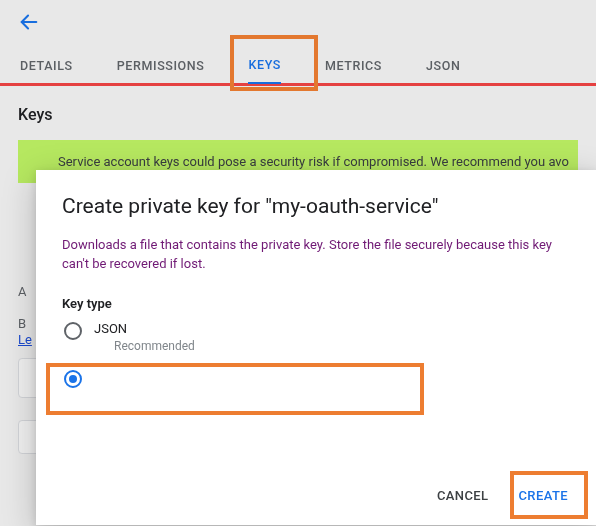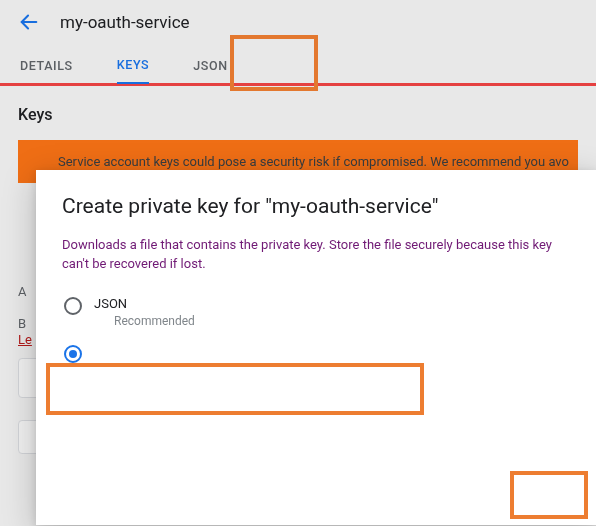--- a/index.html
+++ b/index.html
@@ -210,7 +210,6 @@
         <polyline points="11 5 4 12 11 19"></polyline>
       </svg>
   </div>
-  <div class="service-title">my-oauth-service</div>
 </div>
 
 <div class="tabs">

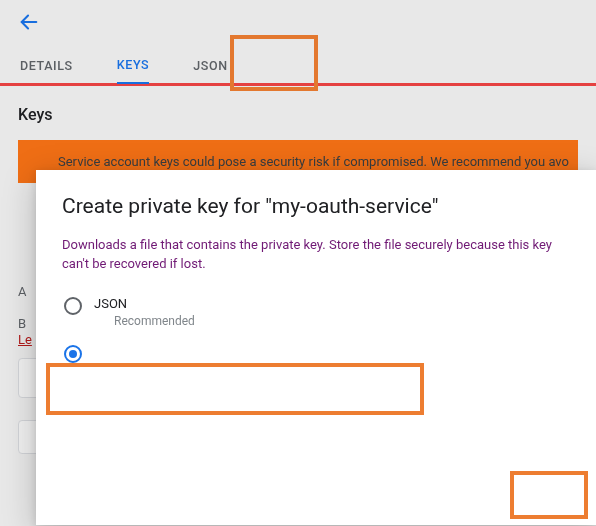--- a/index.html
+++ b/index.html
@@ -214,6 +214,7 @@
 
 <div class="tabs">
   <div class="tab">DETAILS</div>
+  <div class="tab">PERMISSIONS</div>
   <div class="tab active">KEYS</div>
   <div class="tab">JSON</div>
 </div>

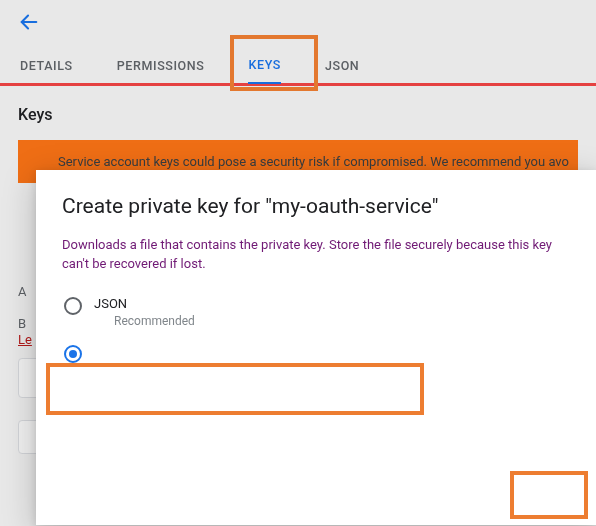--- a/index.html
+++ b/index.html
@@ -216,6 +216,7 @@
   <div class="tab">DETAILS</div>
   <div class="tab">PERMISSIONS</div>
   <div class="tab active">KEYS</div>
+  <div class="tab">METRICS</div>
   <div class="tab">JSON</div>
 </div>
 <div class="highlight-keys"></div>

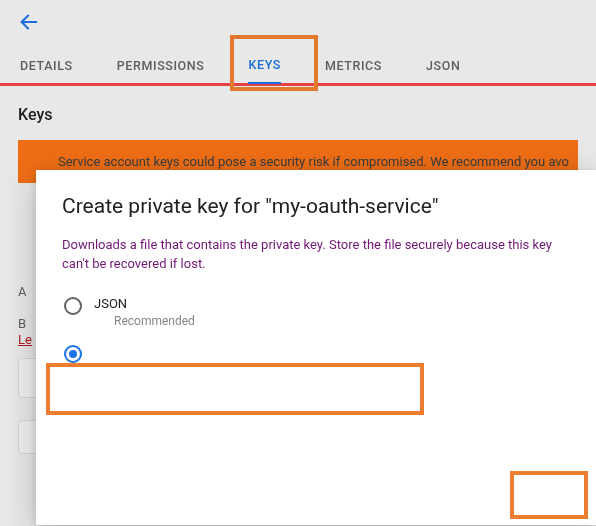--- a/index.html
+++ b/index.html
@@ -77,7 +77,7 @@
     margin-bottom: 16px;
   }
   .banner {
-    background: #f97316;
+    background: #bef264;
     padding: 14px 12px 14px 40px;
     color: #3c4043;
     font-size: 13px;

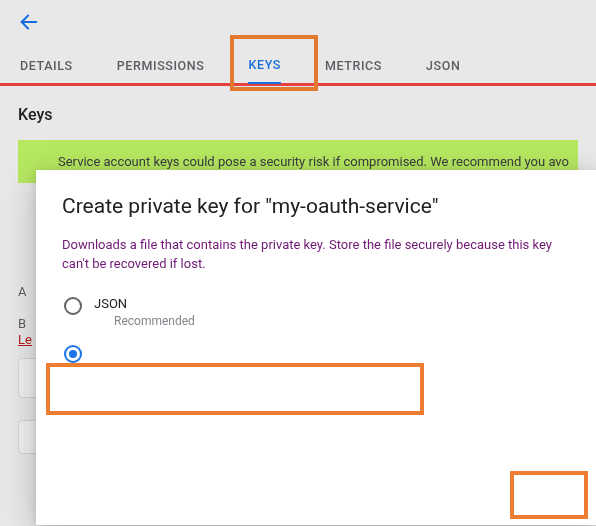--- a/index.html
+++ b/index.html
@@ -236,6 +236,7 @@
 <div class="dialog">
   <div class="dialog-title">Create private key for "my-oauth-service"</div>
   <div class="dialog-desc">Downloads a file that contains the private key. Store the file securely because this key can't be recovered if lost.</div>
+  <div class="keytype-label">Key type</div>
 
   <div class="radio-group">
     <div class="radio-row radio-json">

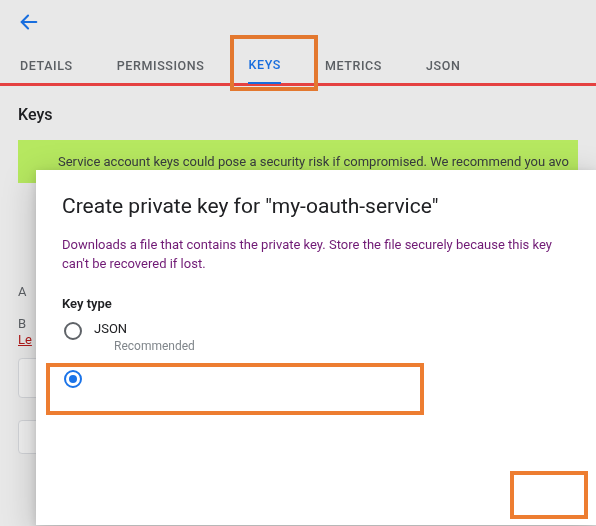--- a/index.html
+++ b/index.html
@@ -86,7 +86,7 @@
   }
   .stub-a { position:absolute; top:284px; left:18px; color:#5f6368; font-size:13px; }
   .stub-b { position:absolute; top:316px; left:18px; color:#5f6368; font-size:13px; }
-  .stub-link { position:absolute; top:332px; left:18px; color:#b91c1c; text-decoration: underline; font-size:13px; }
+  .stub-link { position:absolute; top:332px; left:18px; color:#1d4ed8; text-decoration: underline; font-size:13px; }
   .stub-box1 { position:absolute; top:358px; left:18px; width:200px; height:40px; border:1px solid #dadce0; background:#fafafa; border-radius:4px;}
   .stub-box2 { position:absolute; top:420px; left:18px; width:560px; height:34px; border:1px solid #dadce0; background:#fafafa; border-radius:4px;}
 

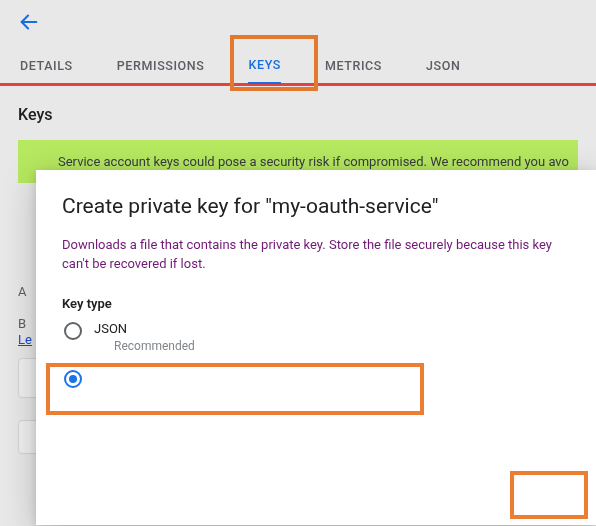--- a/index.html
+++ b/index.html
@@ -251,6 +251,10 @@
     </div>
   </div>
 
+  <div class="dialog-actions">
+    <div class="btn-flat">CANCEL</div>
+    <div class="btn-flat btn-primary">CREATE</div>
+  </div>
 </div>
 
 <div class="highlight-p12"></div>

